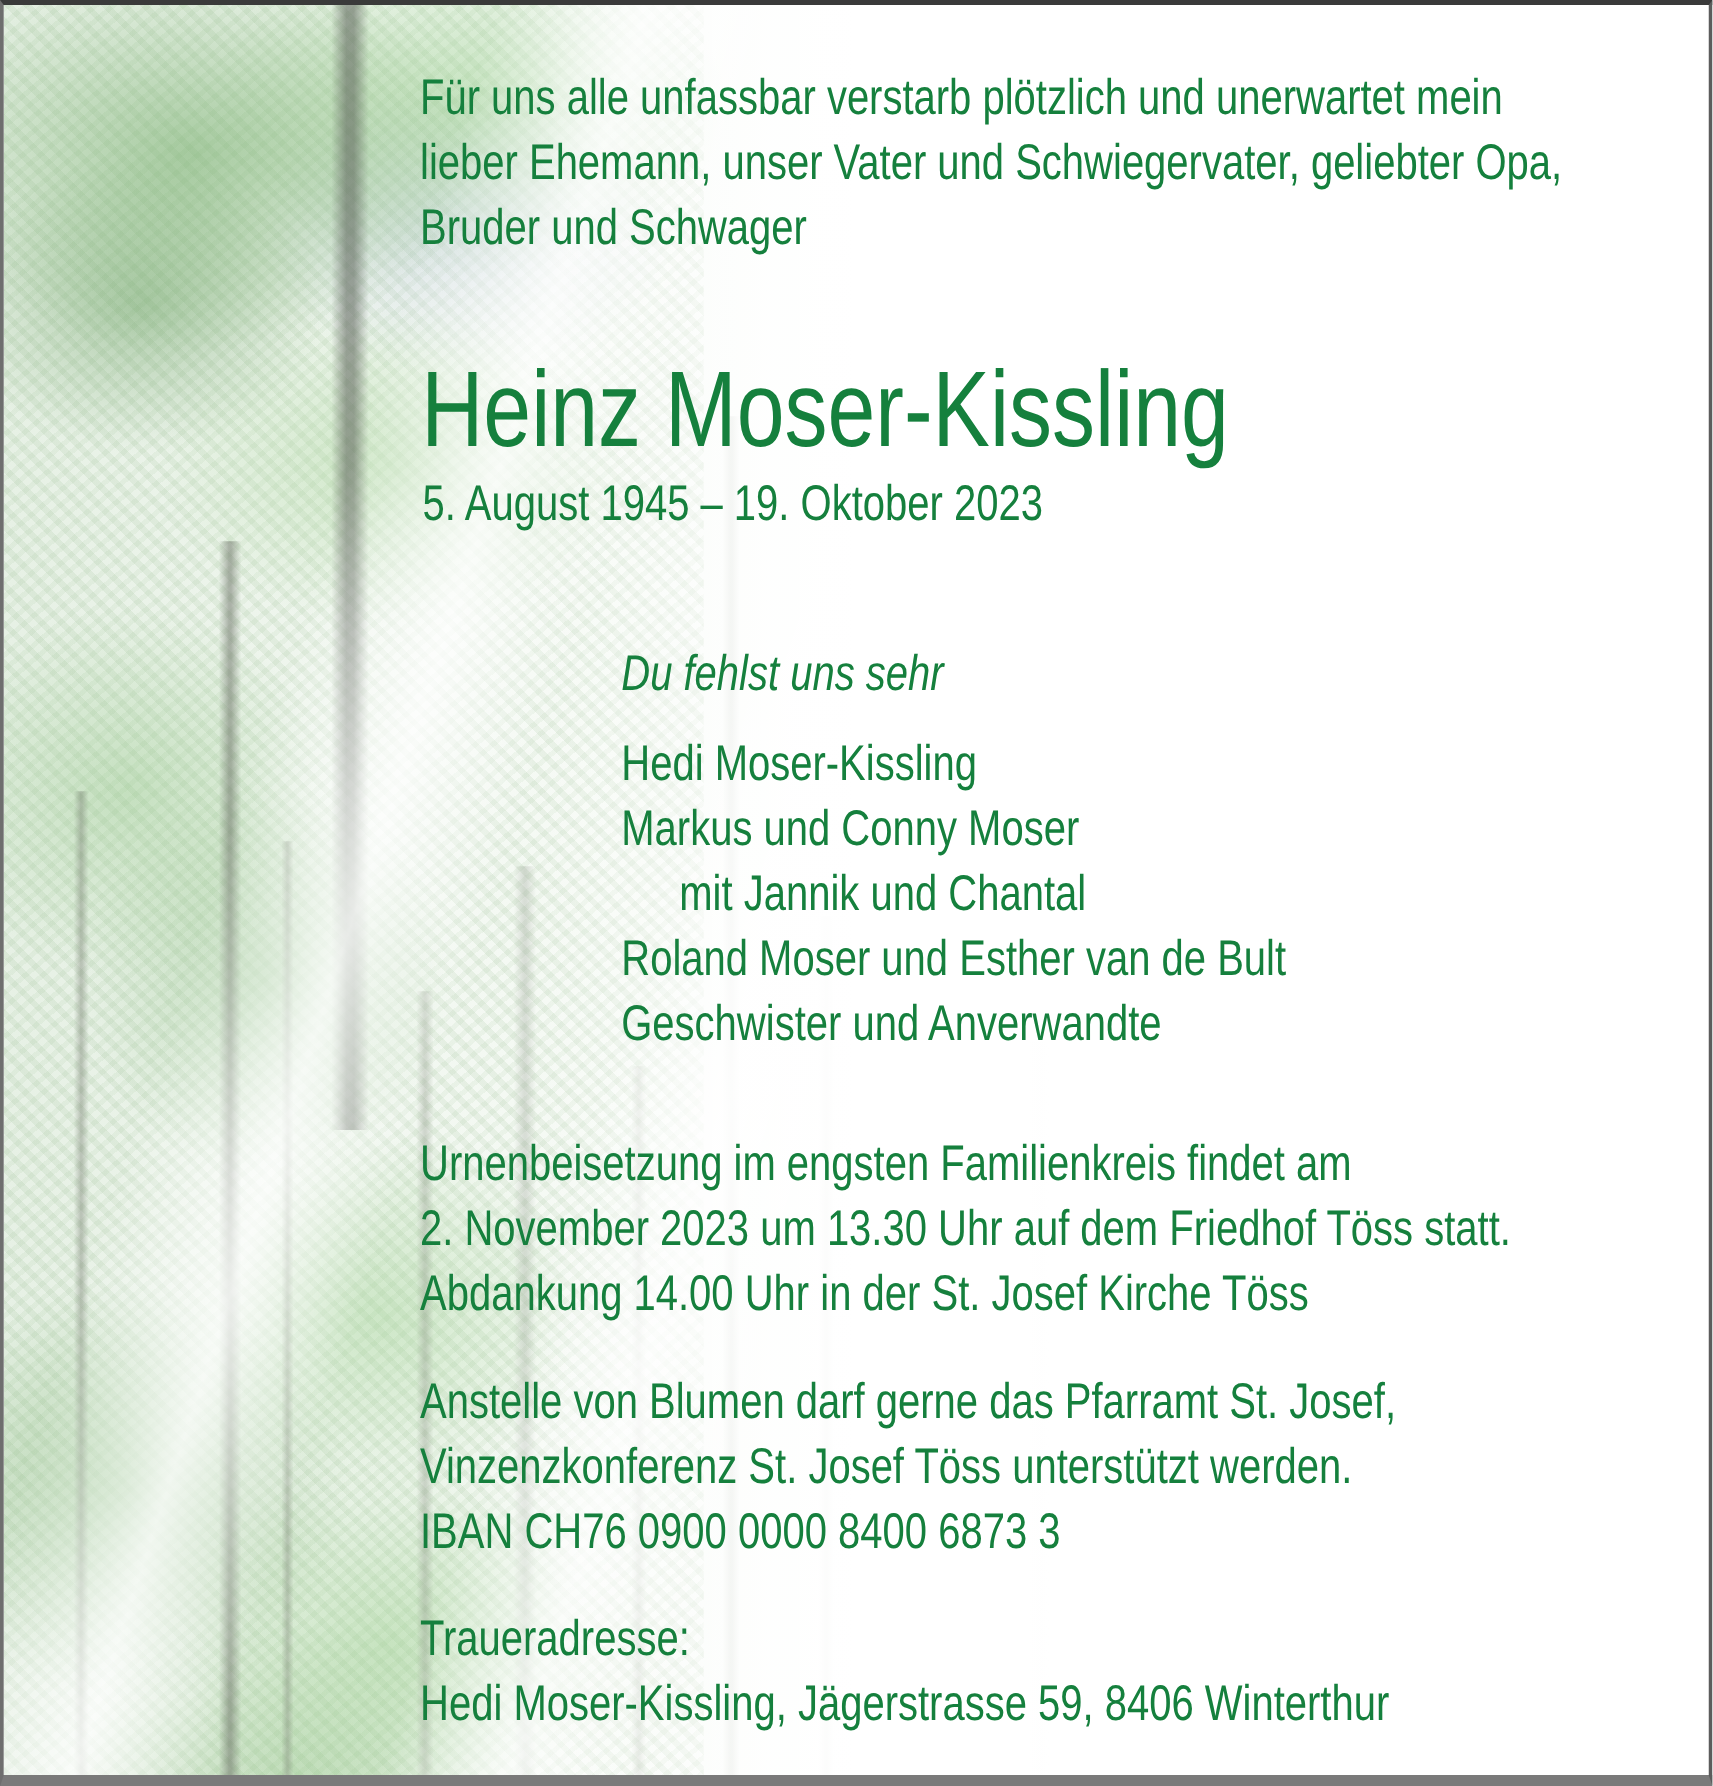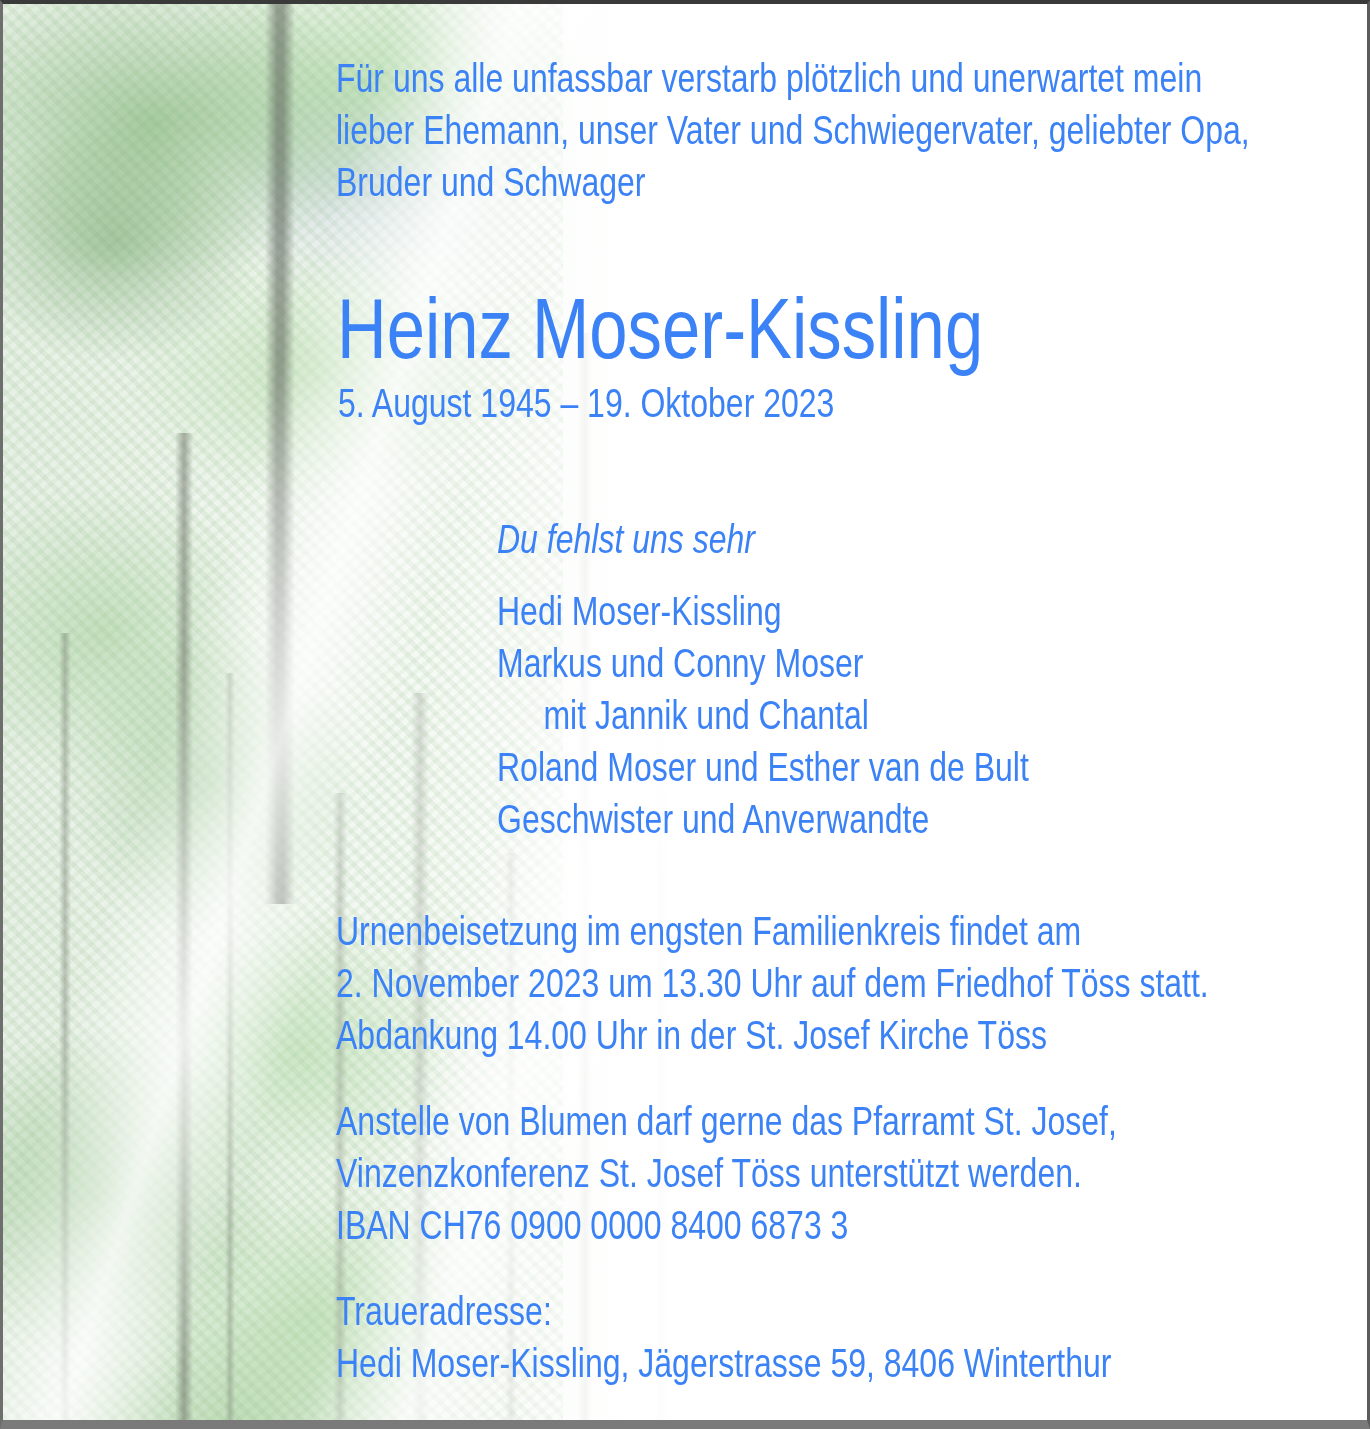--- a/index.html
+++ b/index.html
@@ -19,7 +19,7 @@
     border-bottom: 9px solid #7a7a7a;
     overflow: hidden;
     font-family: "Liberation Sans", sans-serif;
-    color: #3b82f6;
+    color: #15803d;
   }
   
   .forest {

